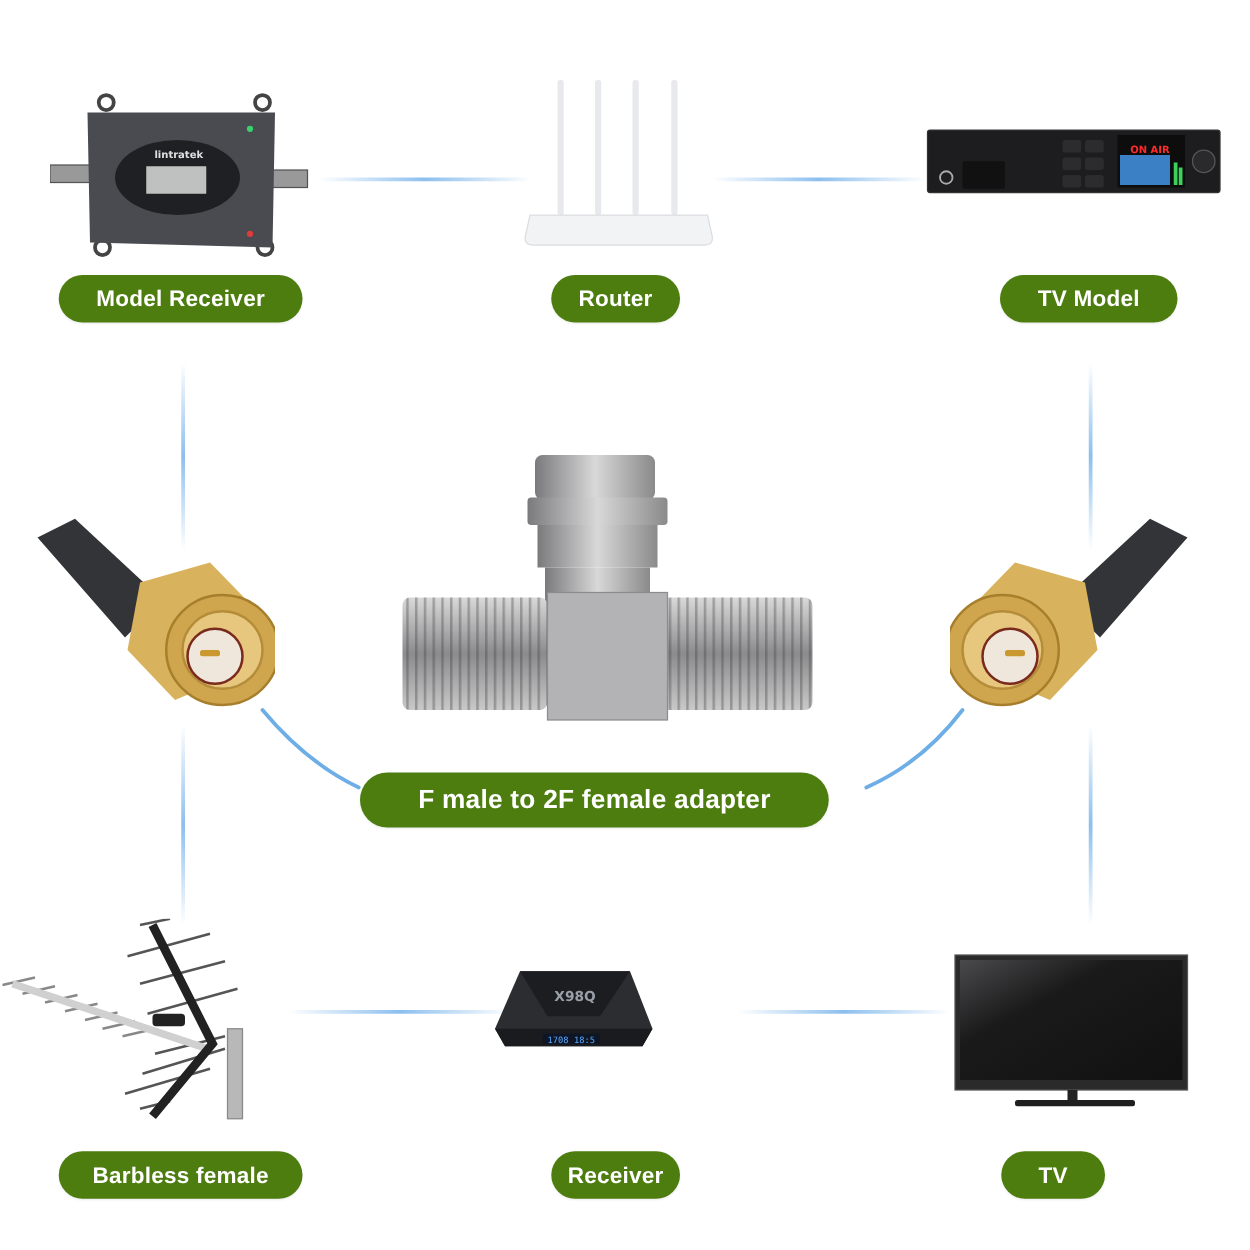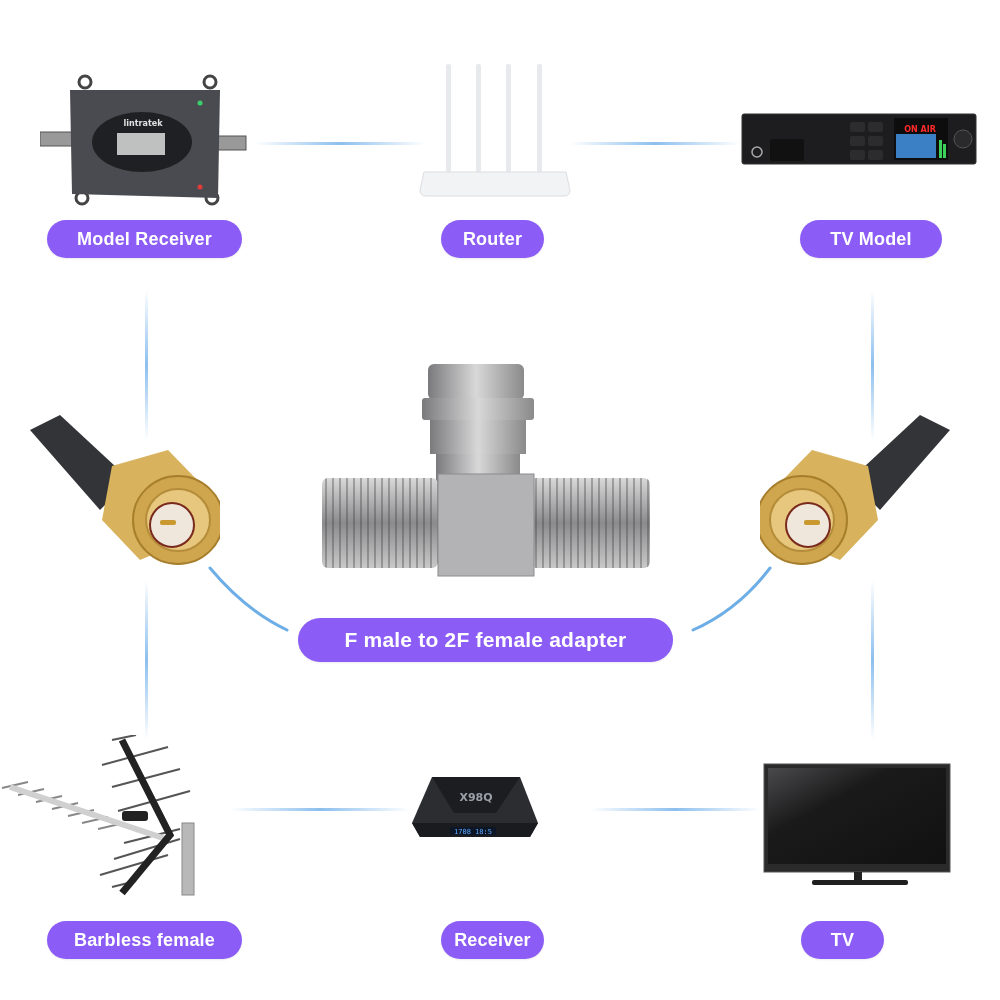--- a/index.html
+++ b/index.html
@@ -73,7 +73,7 @@
 </div>
 <div class="pill" style="left:441px; top:220px; width:103px;">Router</div>
 
-<div class="abs" style="left:740px; top:112px; width:240px; height:60px;">
+<div class="abs" style="left:740px; top:102px; width:240px; height:60px;">
   <svg width="240" height="60" viewBox="0 0 240 60">
     <rect x="2" y="2" width="234" height="50" rx="2" fill="#1d1d1f" stroke="#333"></rect>
     <rect x="30" y="27" width="34" height="22" rx="2" fill="#111"></rect>

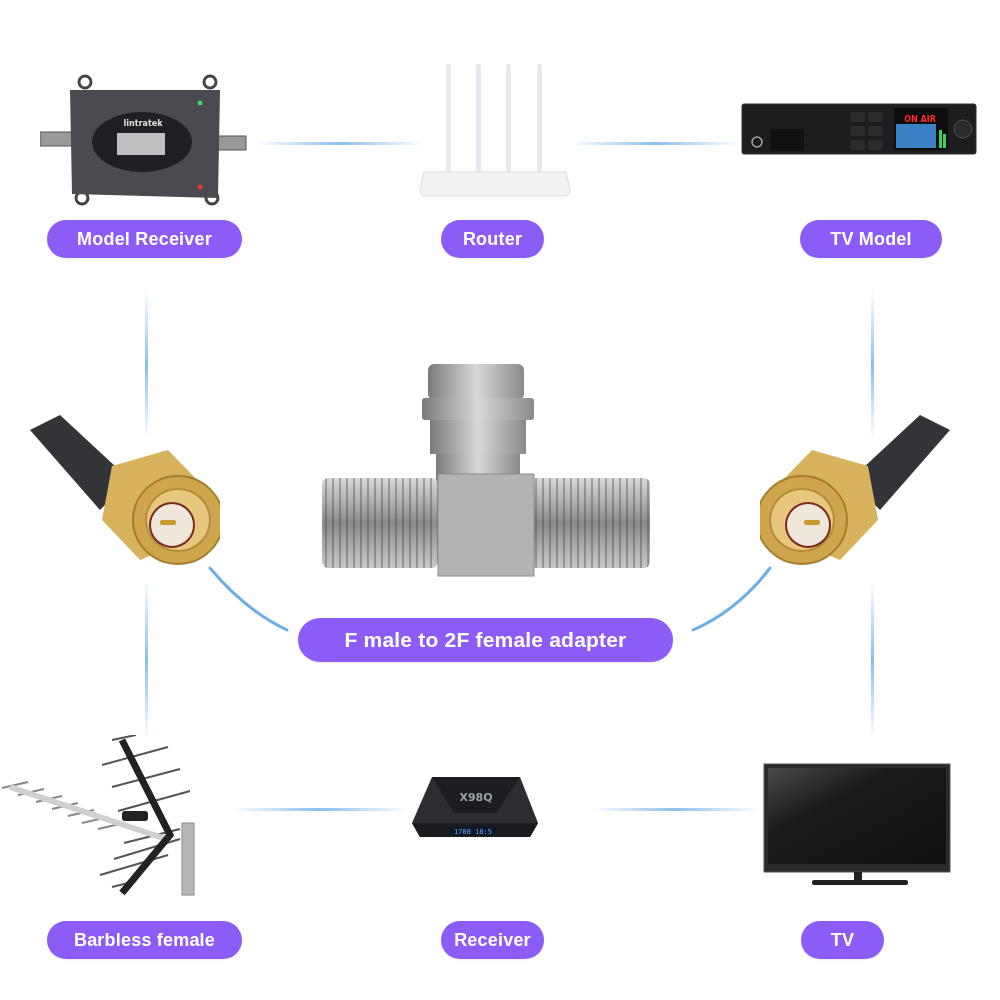--- a/index.html
+++ b/index.html
@@ -11,7 +11,7 @@
     .abs { position: absolute; }
     .pill {
       position: absolute; height: 38px; border-radius: 19px;
-      background: #8b5cf6; color: #ffffff; font-weight: bold; font-size: 18px;
+      background: #4d7c0f; color: #ffffff; font-weight: bold; font-size: 18px;
       display: flex; align-items: center; justify-content: center;
       box-shadow: 0 1px 2px rgba(0,0,0,0.08);
       letter-spacing: 0.2px;

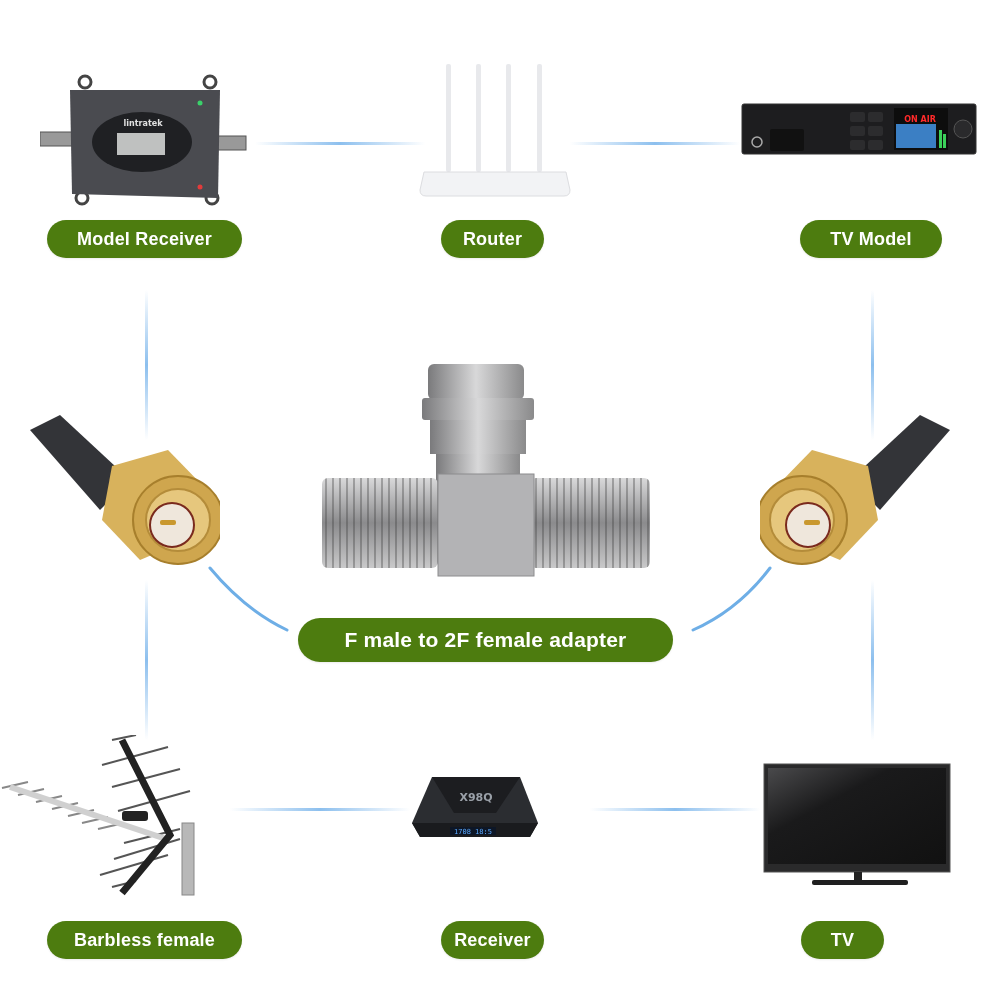--- a/index.html
+++ b/index.html
@@ -146,7 +146,7 @@
   </svg>
 </div>
 
-<div class="pill big" style="left:298px; top:618px; width:375px;">F male to 2F female adapter</div>
+<div class="pill big" style="left:288px; top:618px; width:375px;">F male to 2F female adapter</div>
 
 <div class="abs" style="left:0px; top:735px; width:200px; height:165px;">
   <svg width="200" height="165" viewBox="0 0 200 165">

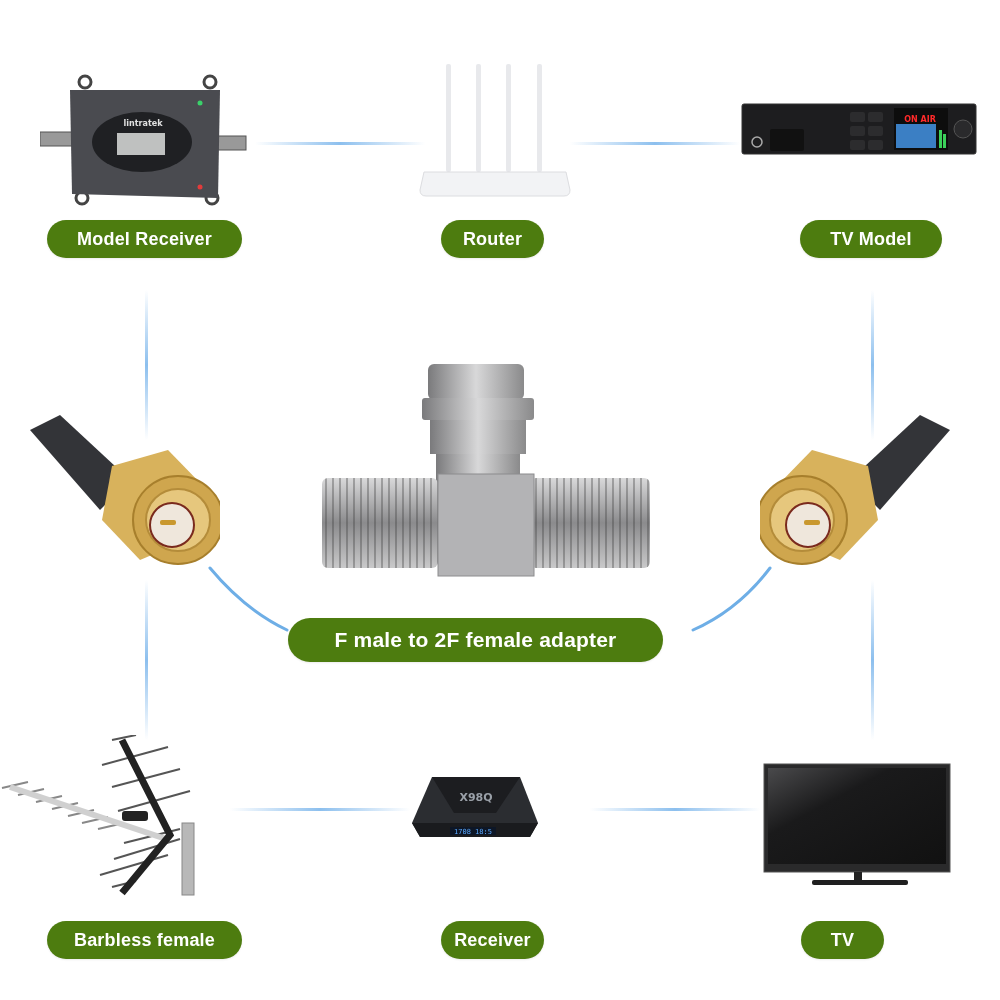--- a/index.html
+++ b/index.html
@@ -177,7 +177,7 @@
 </div>
 <div class="pill" style="left:47px; top:921px; width:195px;">Barbless female</div>
 
-<div class="abs" style="left:410px; top:773px; width:130px; height:72px;text-decoration:underline;">
+<div class="abs" style="left:394px; top:773px; width:130px; height:72px;text-decoration:underline;">
   <svg width="130" height="72" viewBox="0 0 130 72">
     <path d="M22 4 L110 4 L128 50 L120 64 L10 64 L2 50 Z" fill="#2b2d31"></path>
     <path d="M22 4 L44 40 L86 40 L110 4" fill="#1c1d20"></path>

